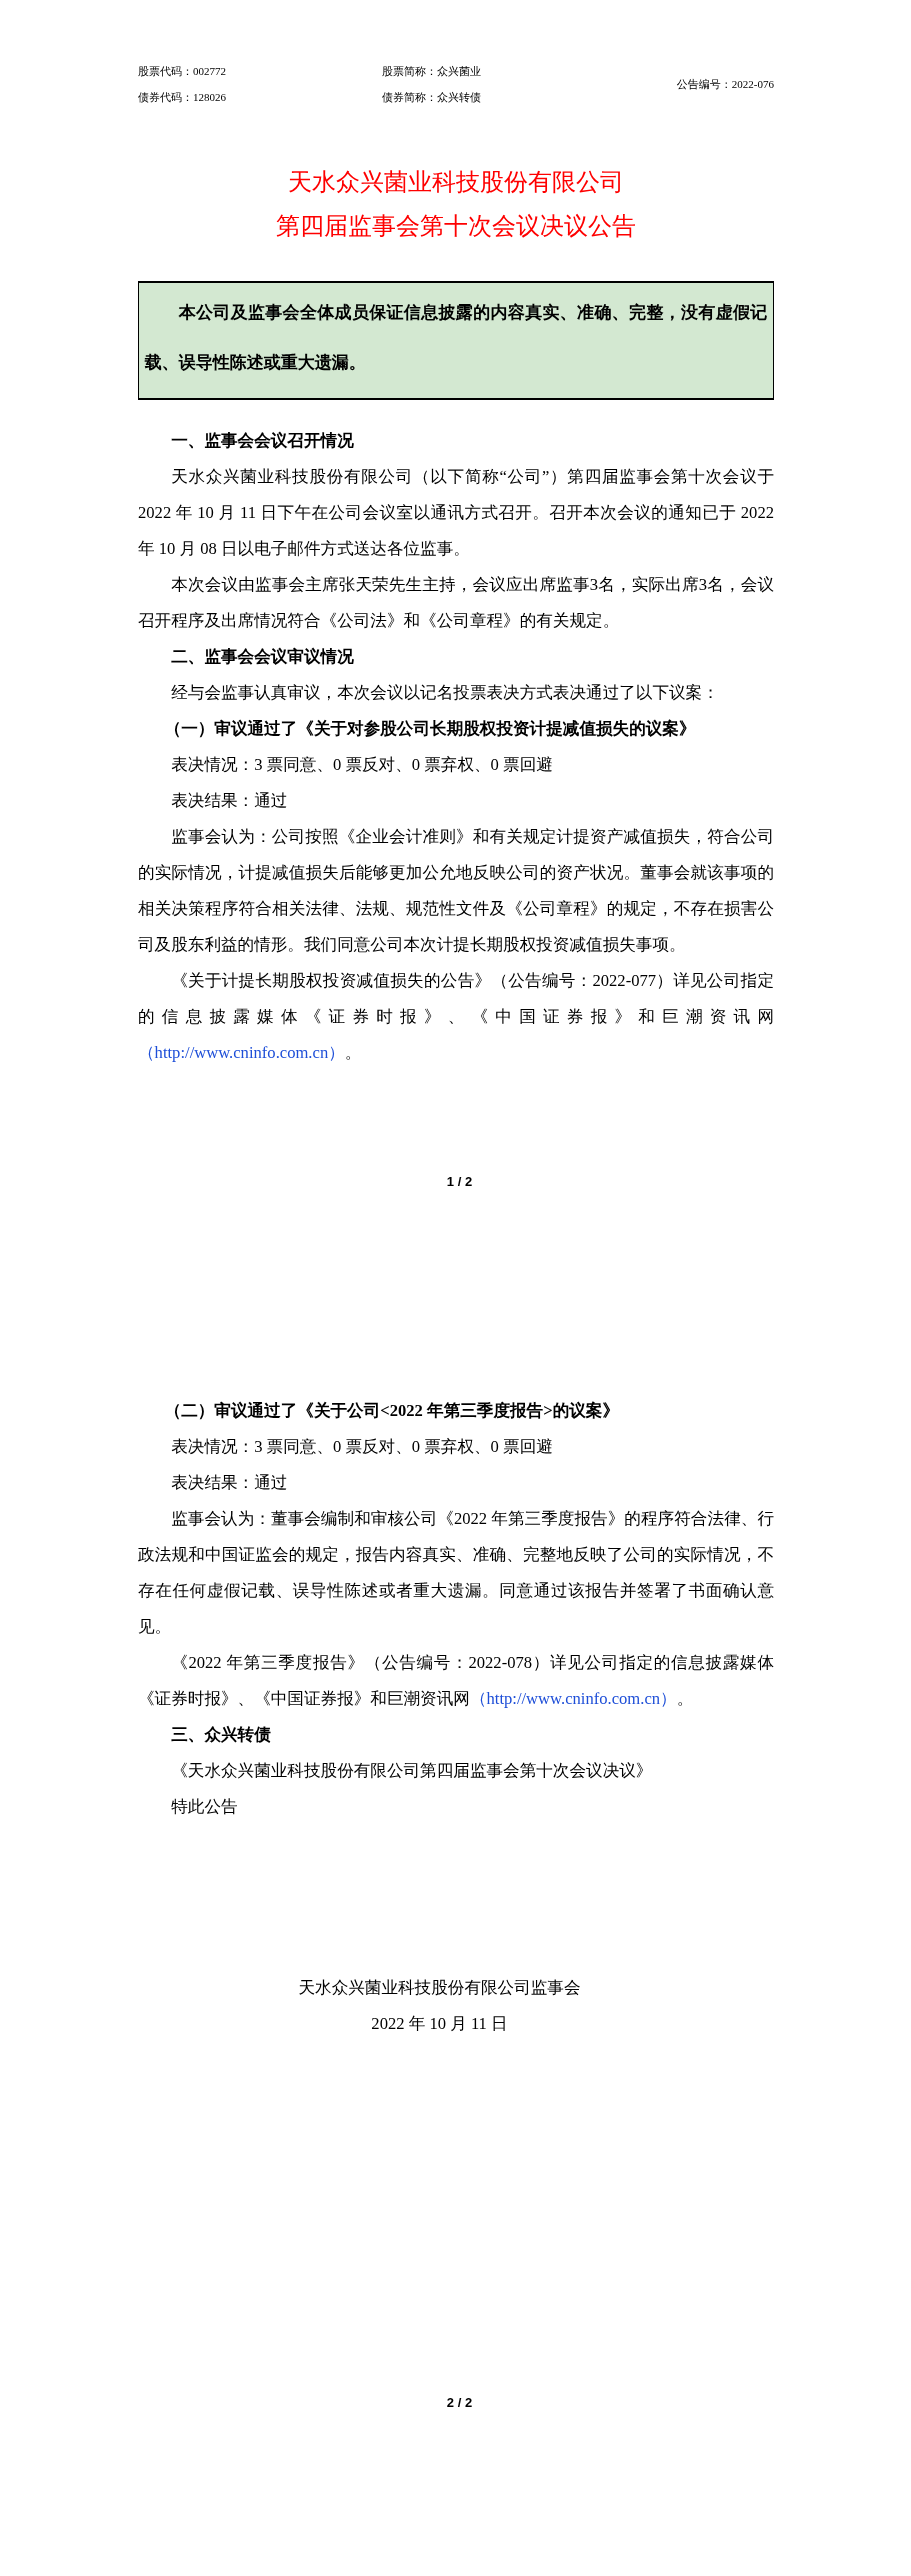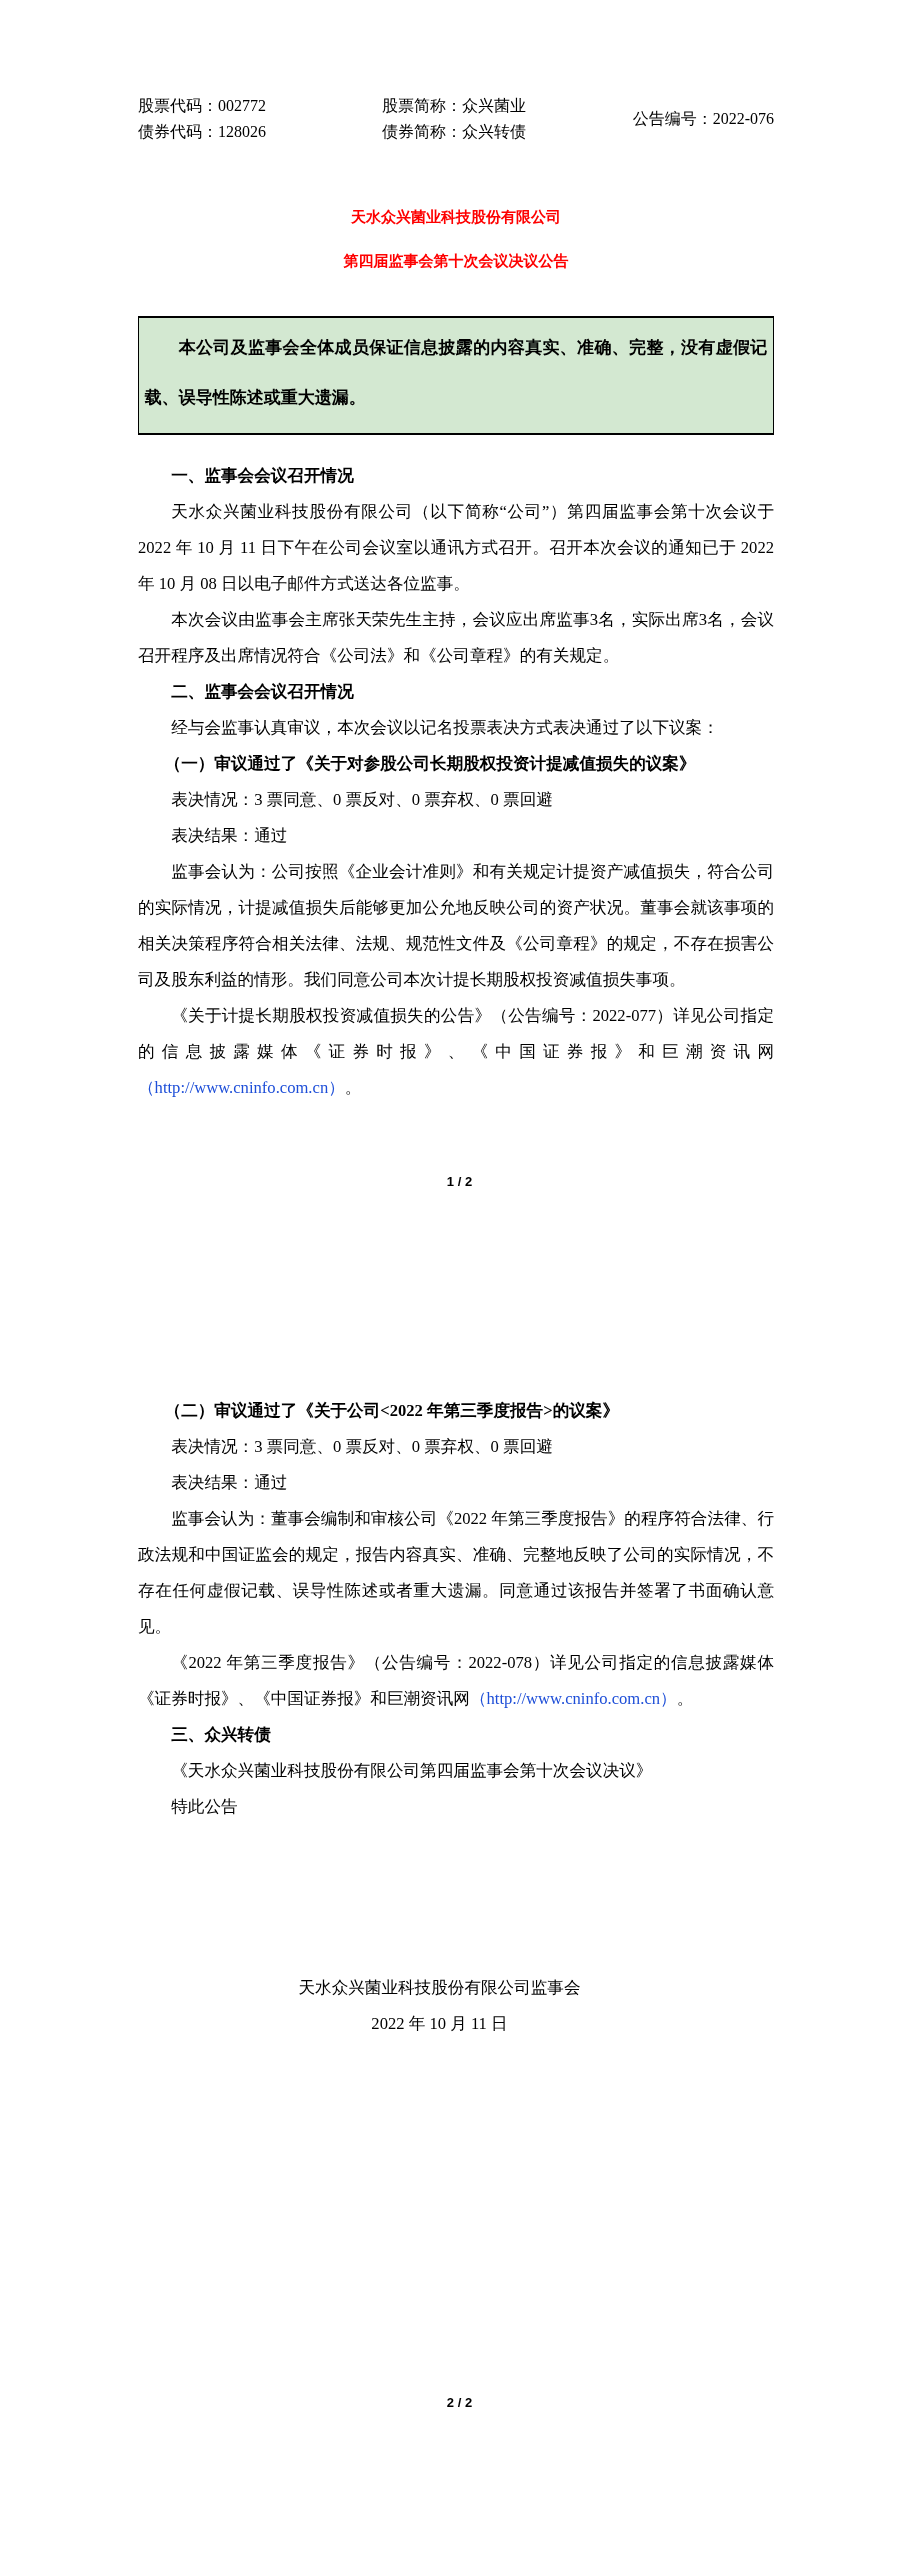--- a/index.html
+++ b/index.html
@@ -27,9 +27,9 @@
 
   
   .codes {
-    padding-top: 93px;
+    padding-top: 58px;
     display: flex;
-    font-size: 16px;
+    font-size: 11px;
     line-height: 26px;
   }
   .codes .col-a { width: 244px; }

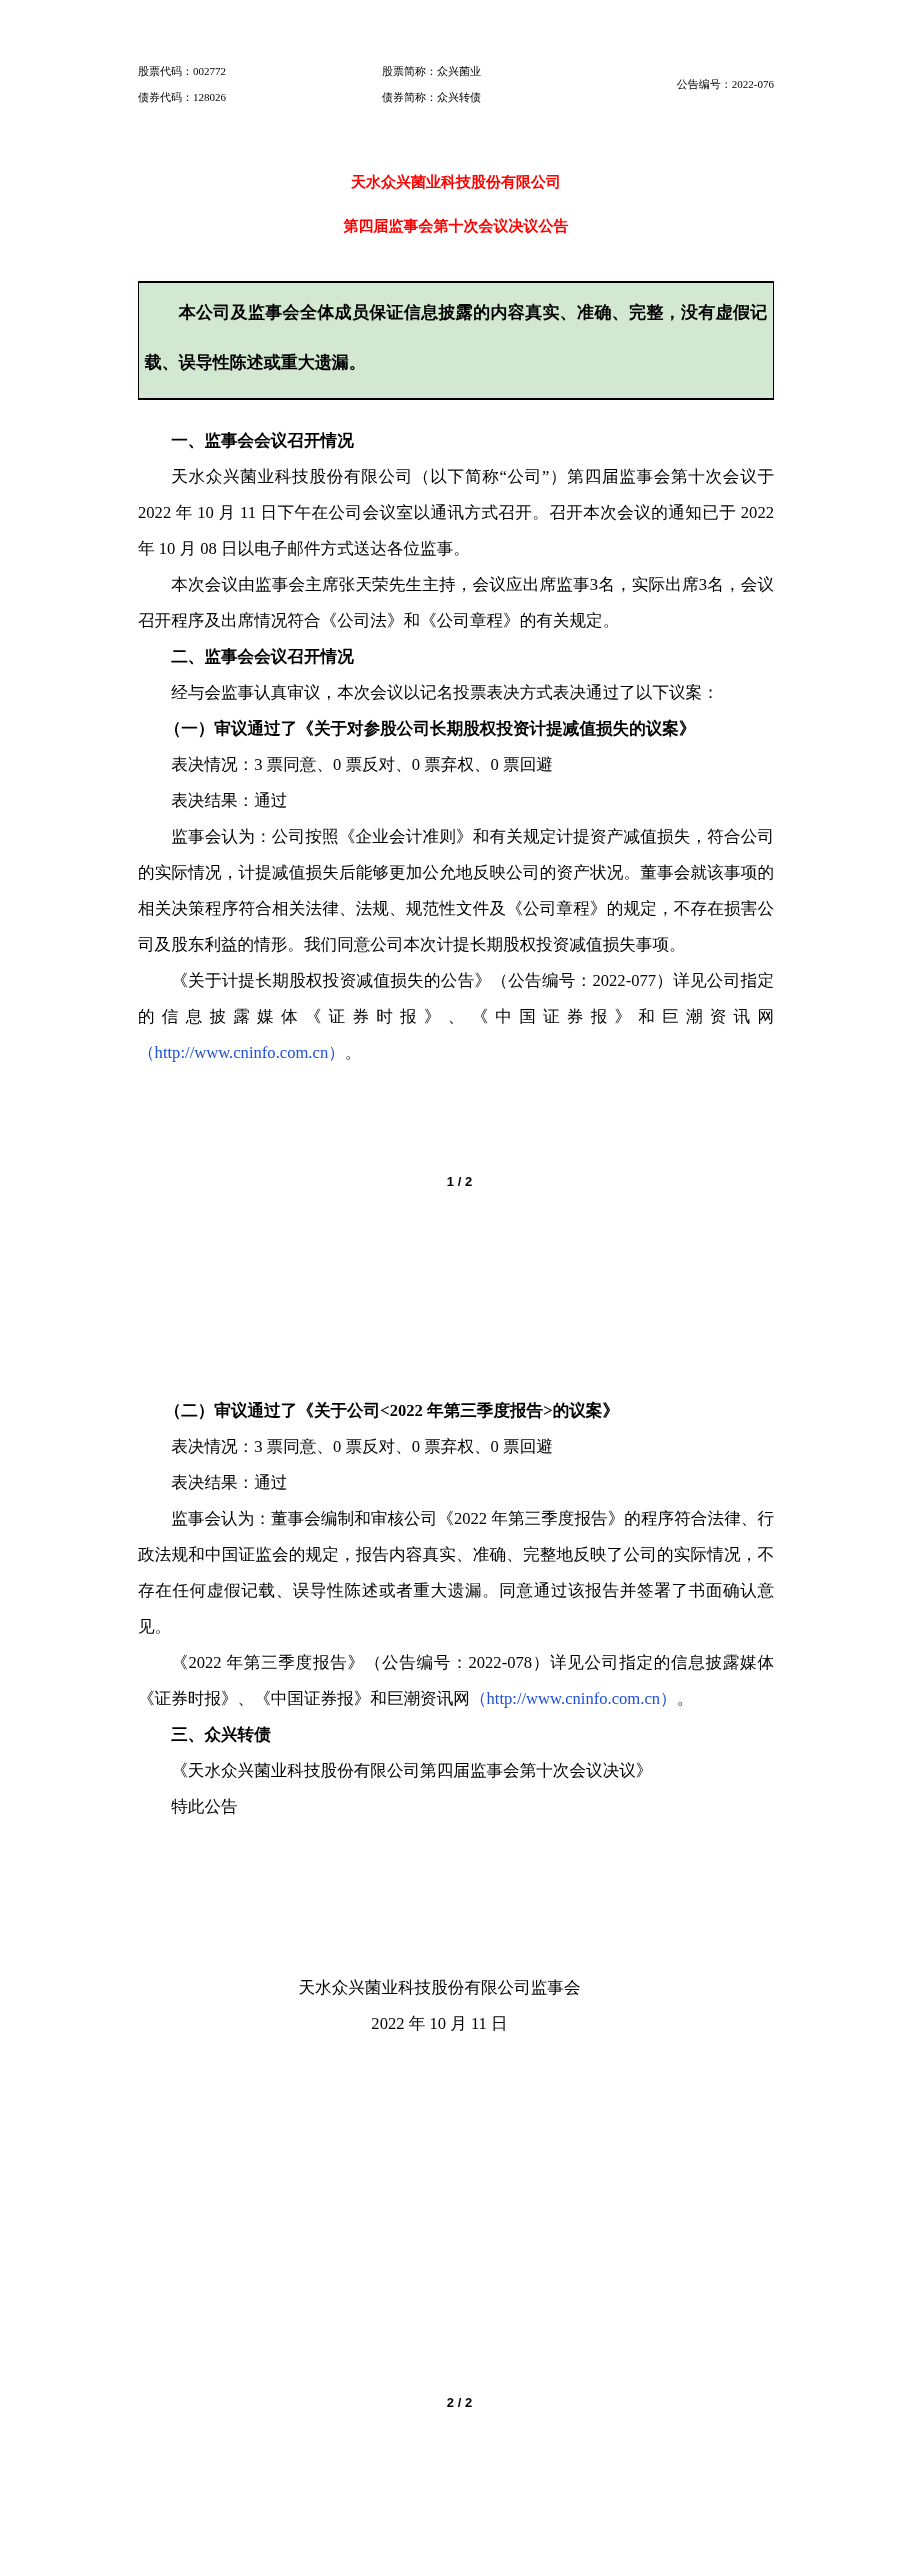--- a/index.html
+++ b/index.html
@@ -46,8 +46,8 @@
     margin-top: 50px;
     text-align: center;
     color: #fe0000;
-    font-weight: bold;
-    font-size: 15px;
+    font-weight: normal;
+    font-size: 24px;
     line-height: 44px;
   }
 

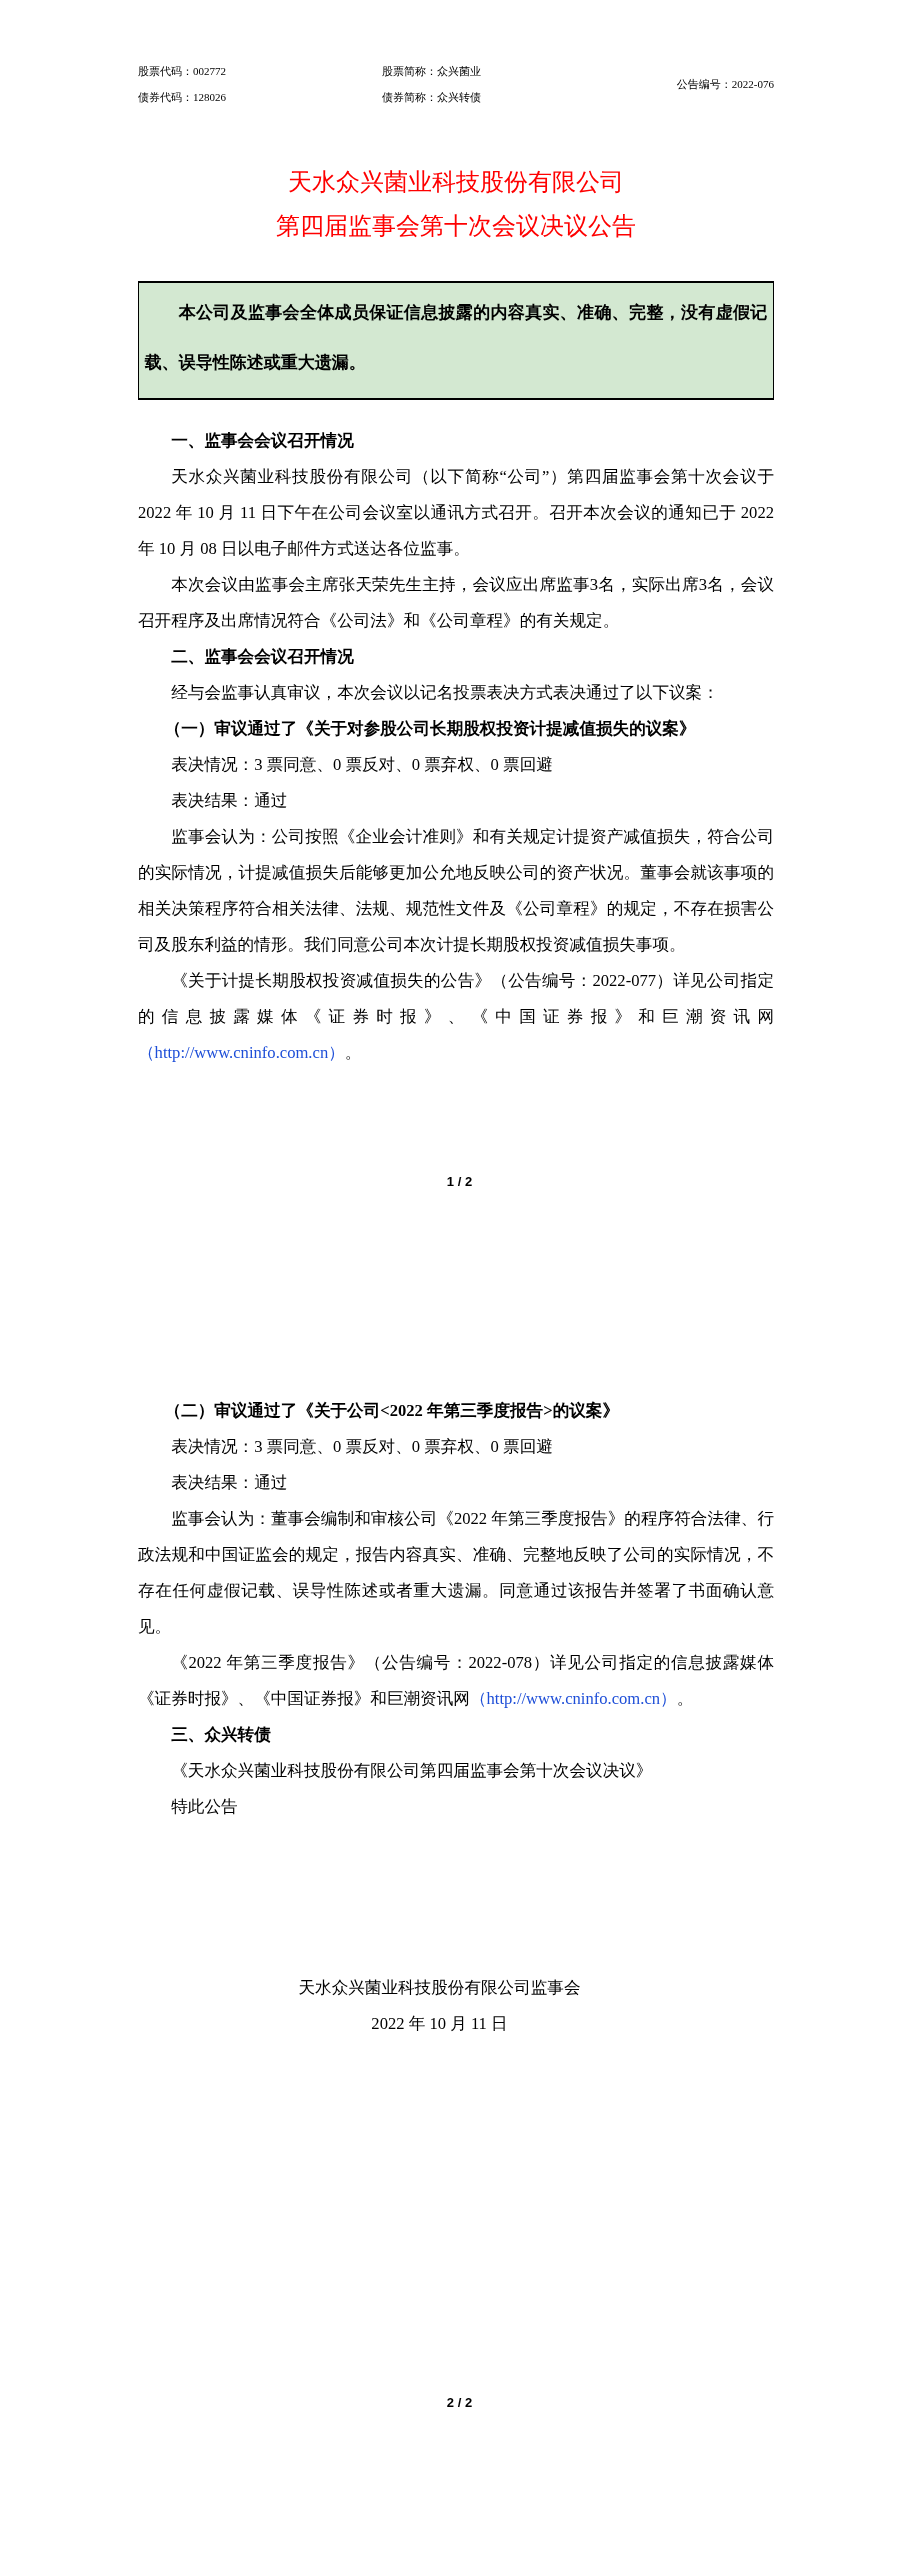--- a/index.html
+++ b/index.html
@@ -147,7 +147,7 @@
       <p class="hd">一、监事会会议召开情况</p>
       <p>天水众兴菌业科技股份有限公司（以下简称“公司”）第四届监事会第十次会议于 2022 年 10 月 11 日下午在公司会议室以通讯方式召开。召开本次会议的通知已于 2022 年 10 月 08 日以电子邮件方式送达各位监事。</p>
       <p>本次会议由监事会主席张天荣先生主持，会议应出席监事3名，实际出席3名，会议召开程序及出席情况符合《公司法》和《公司章程》的有关规定。</p>
-      <p class="hd">二、监事会会议召开情况</p>
+      <p class="hd">二、监事会会议审议情况</p>
       <p>经与会监事认真审议，本次会议以记名投票表决方式表决通过了以下议案：</p>
       <p class="hd-paren">（一）审议通过了《关于对参股公司长期股权投资计提减值损失的议案》</p>
       <p>表决情况：3 票同意、0 票反对、0 票弃权、0 票回避</p>

